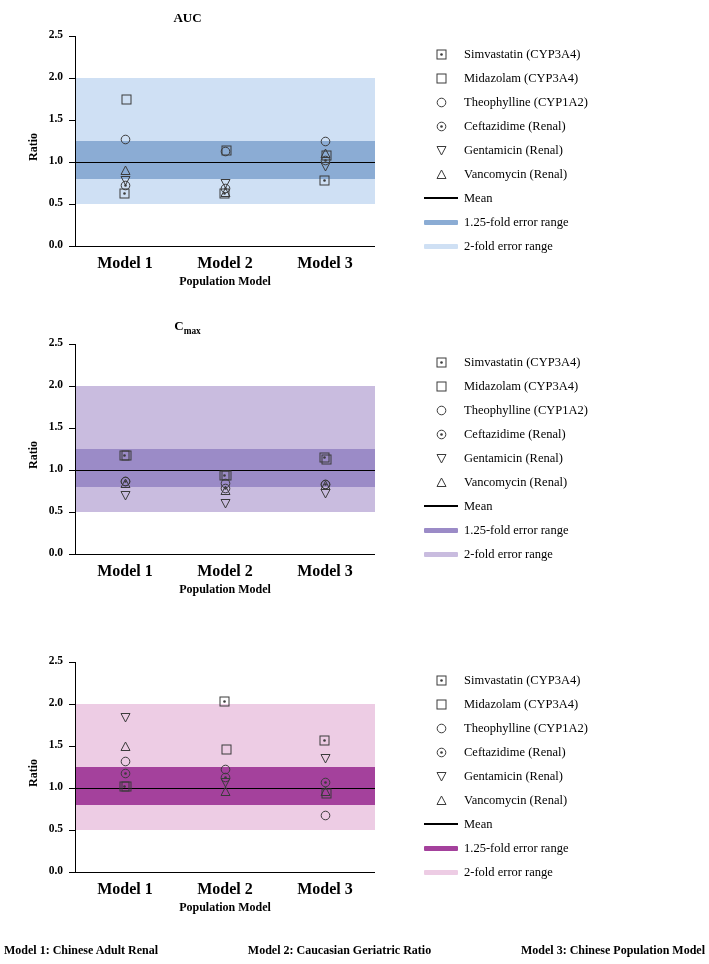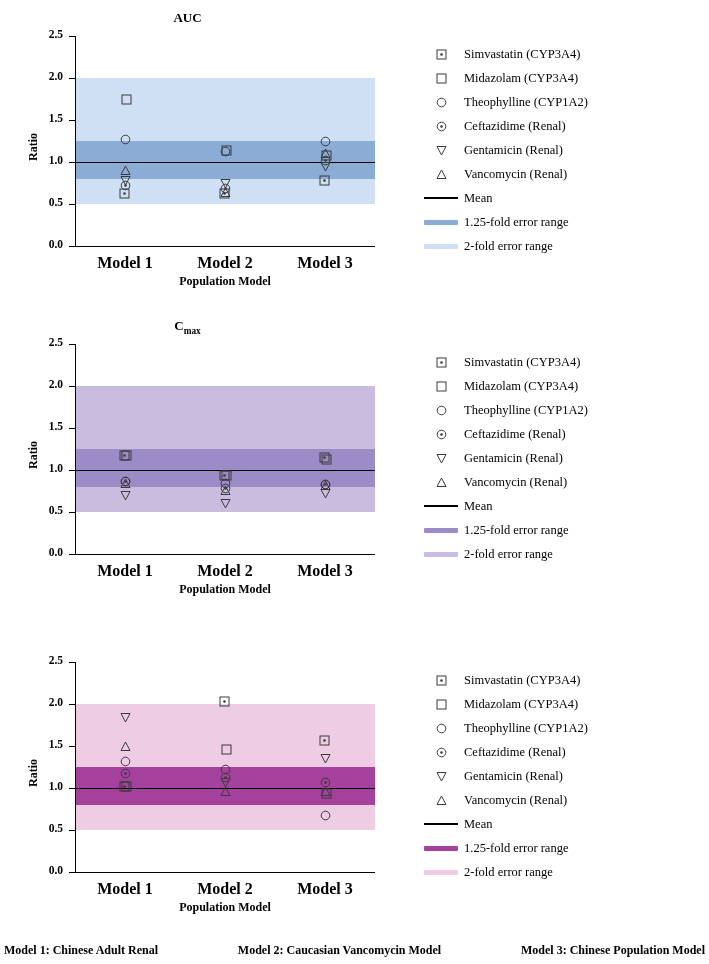--- a/index.html
+++ b/index.html
@@ -670,7 +670,7 @@
 
 <div class="footer">
   <span>Model 1: Chinese Adult Renal</span>
-  <span>Model 2: Caucasian Vancomycin Model</span>
+  <span>Model 2: Caucasian Geriatric Ratio</span>
   <span>Model 3: Chinese Population Model</span>
 </div>
 

